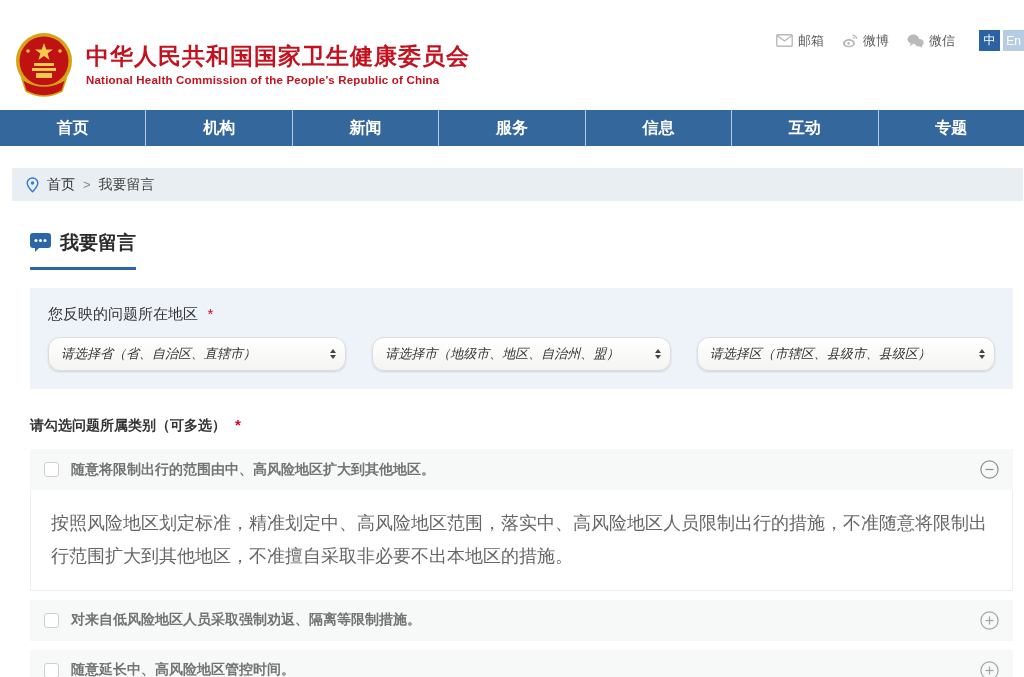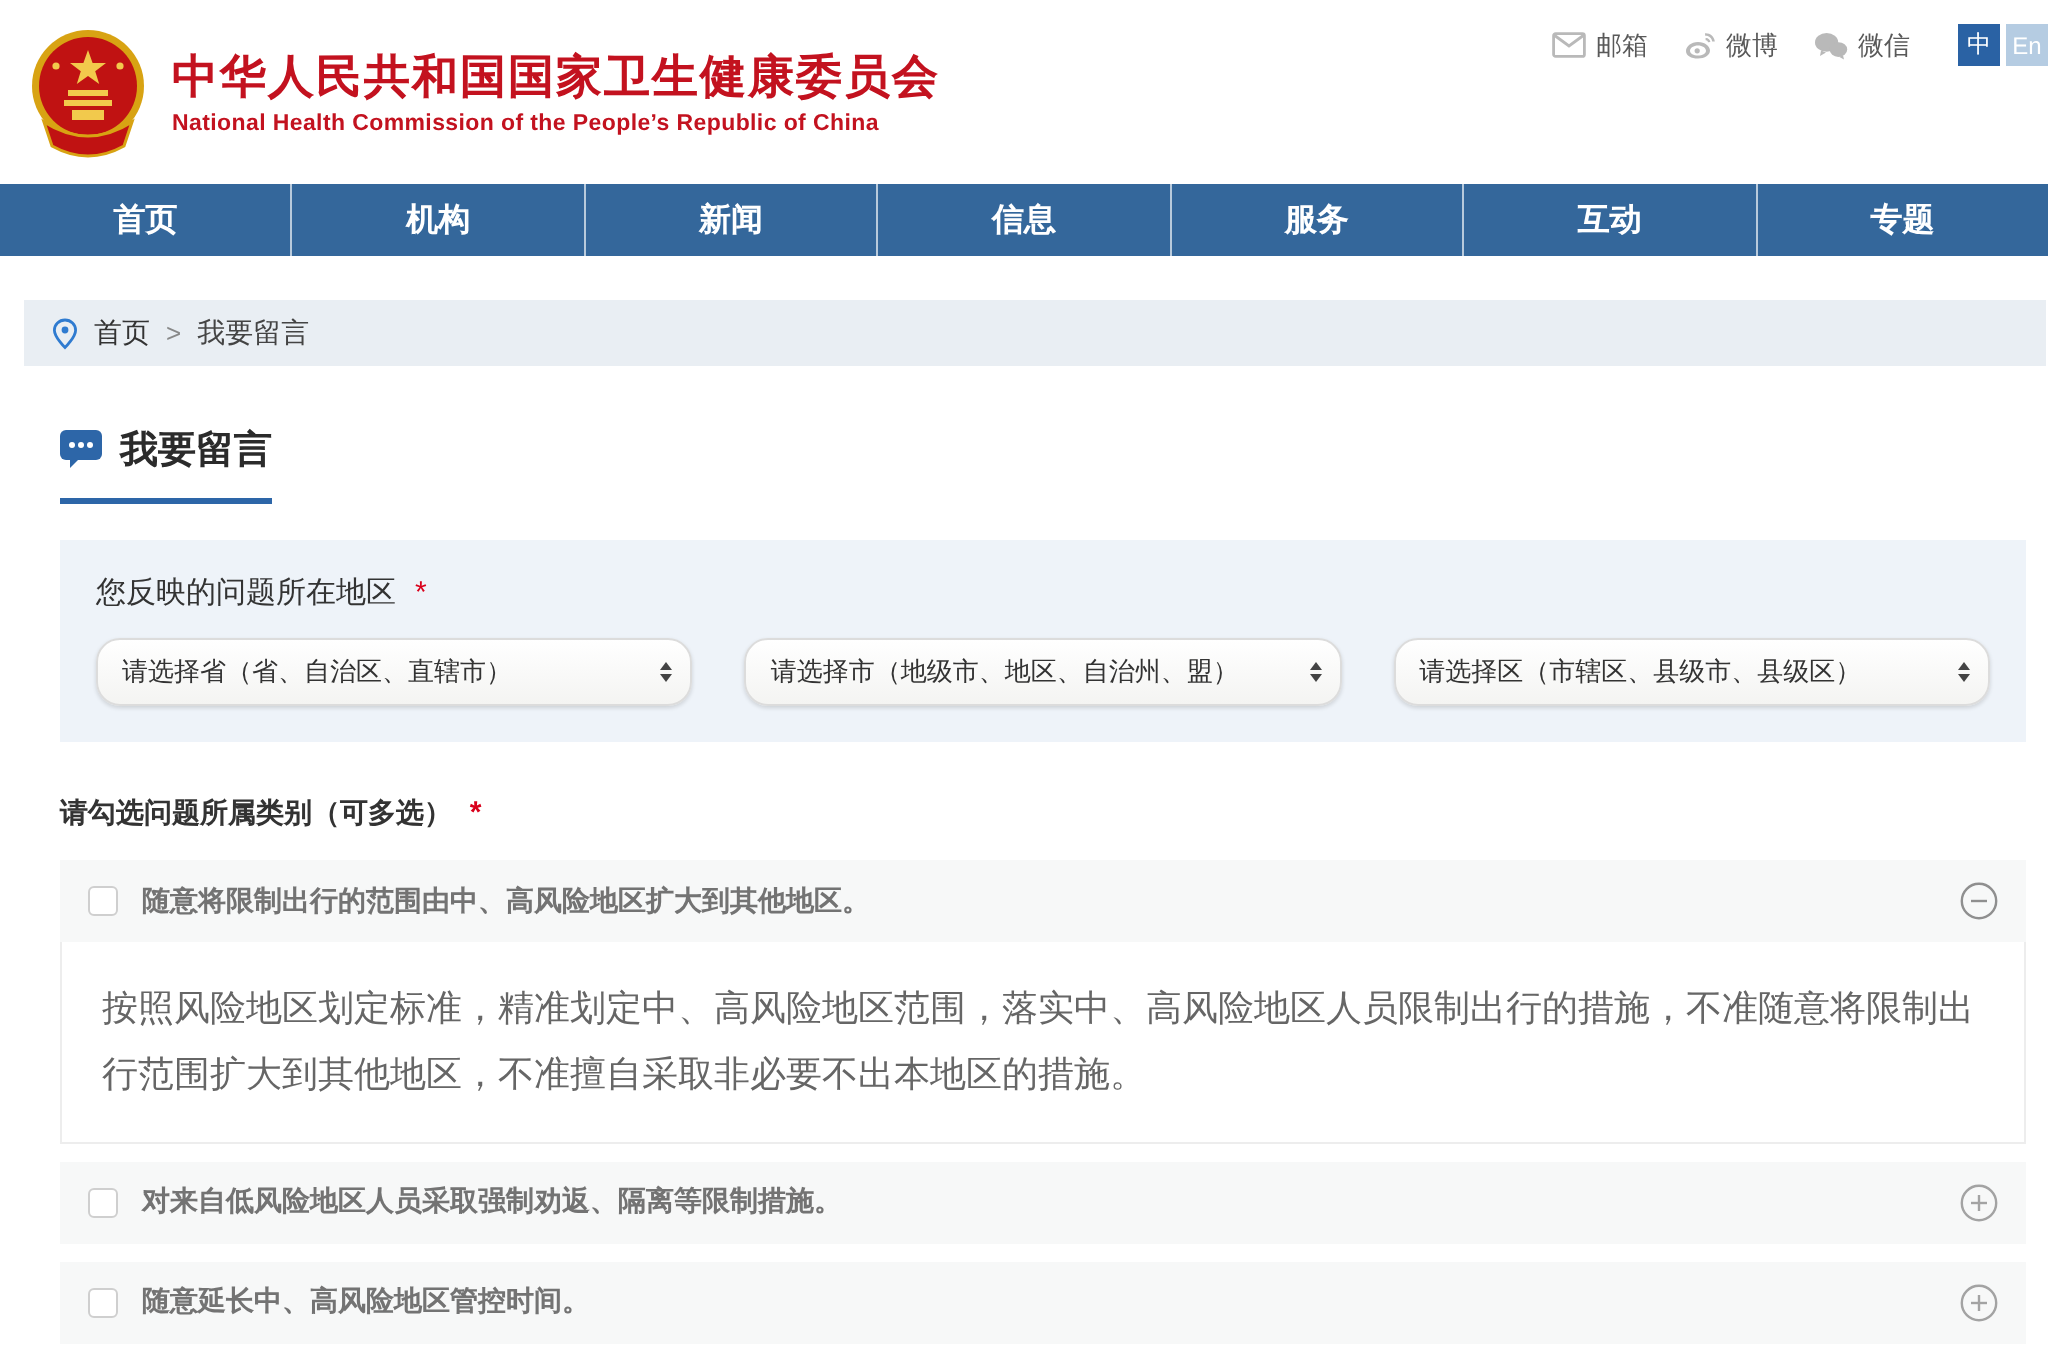--- a/index.html
+++ b/index.html
@@ -7,7 +7,7 @@
     font-family:"Liberation Sans","DejaVu Sans",sans-serif; }
 
   
-  .site-header { height:92px; display:flex; align-items:center; padding:0 14px 0 14px; position:relative; background:#fff; }
+  .site-header { height:92px; display:flex; align-items:center; padding:0 14px 0 14px; position:relative; background:#fff;margin-top:18px; }
   .emblem { width:60px; height:66px; position:relative; flex:0 0 auto; }
   .emblem svg { width:100%; height:100%; }
   .brand { margin-left:12px; }

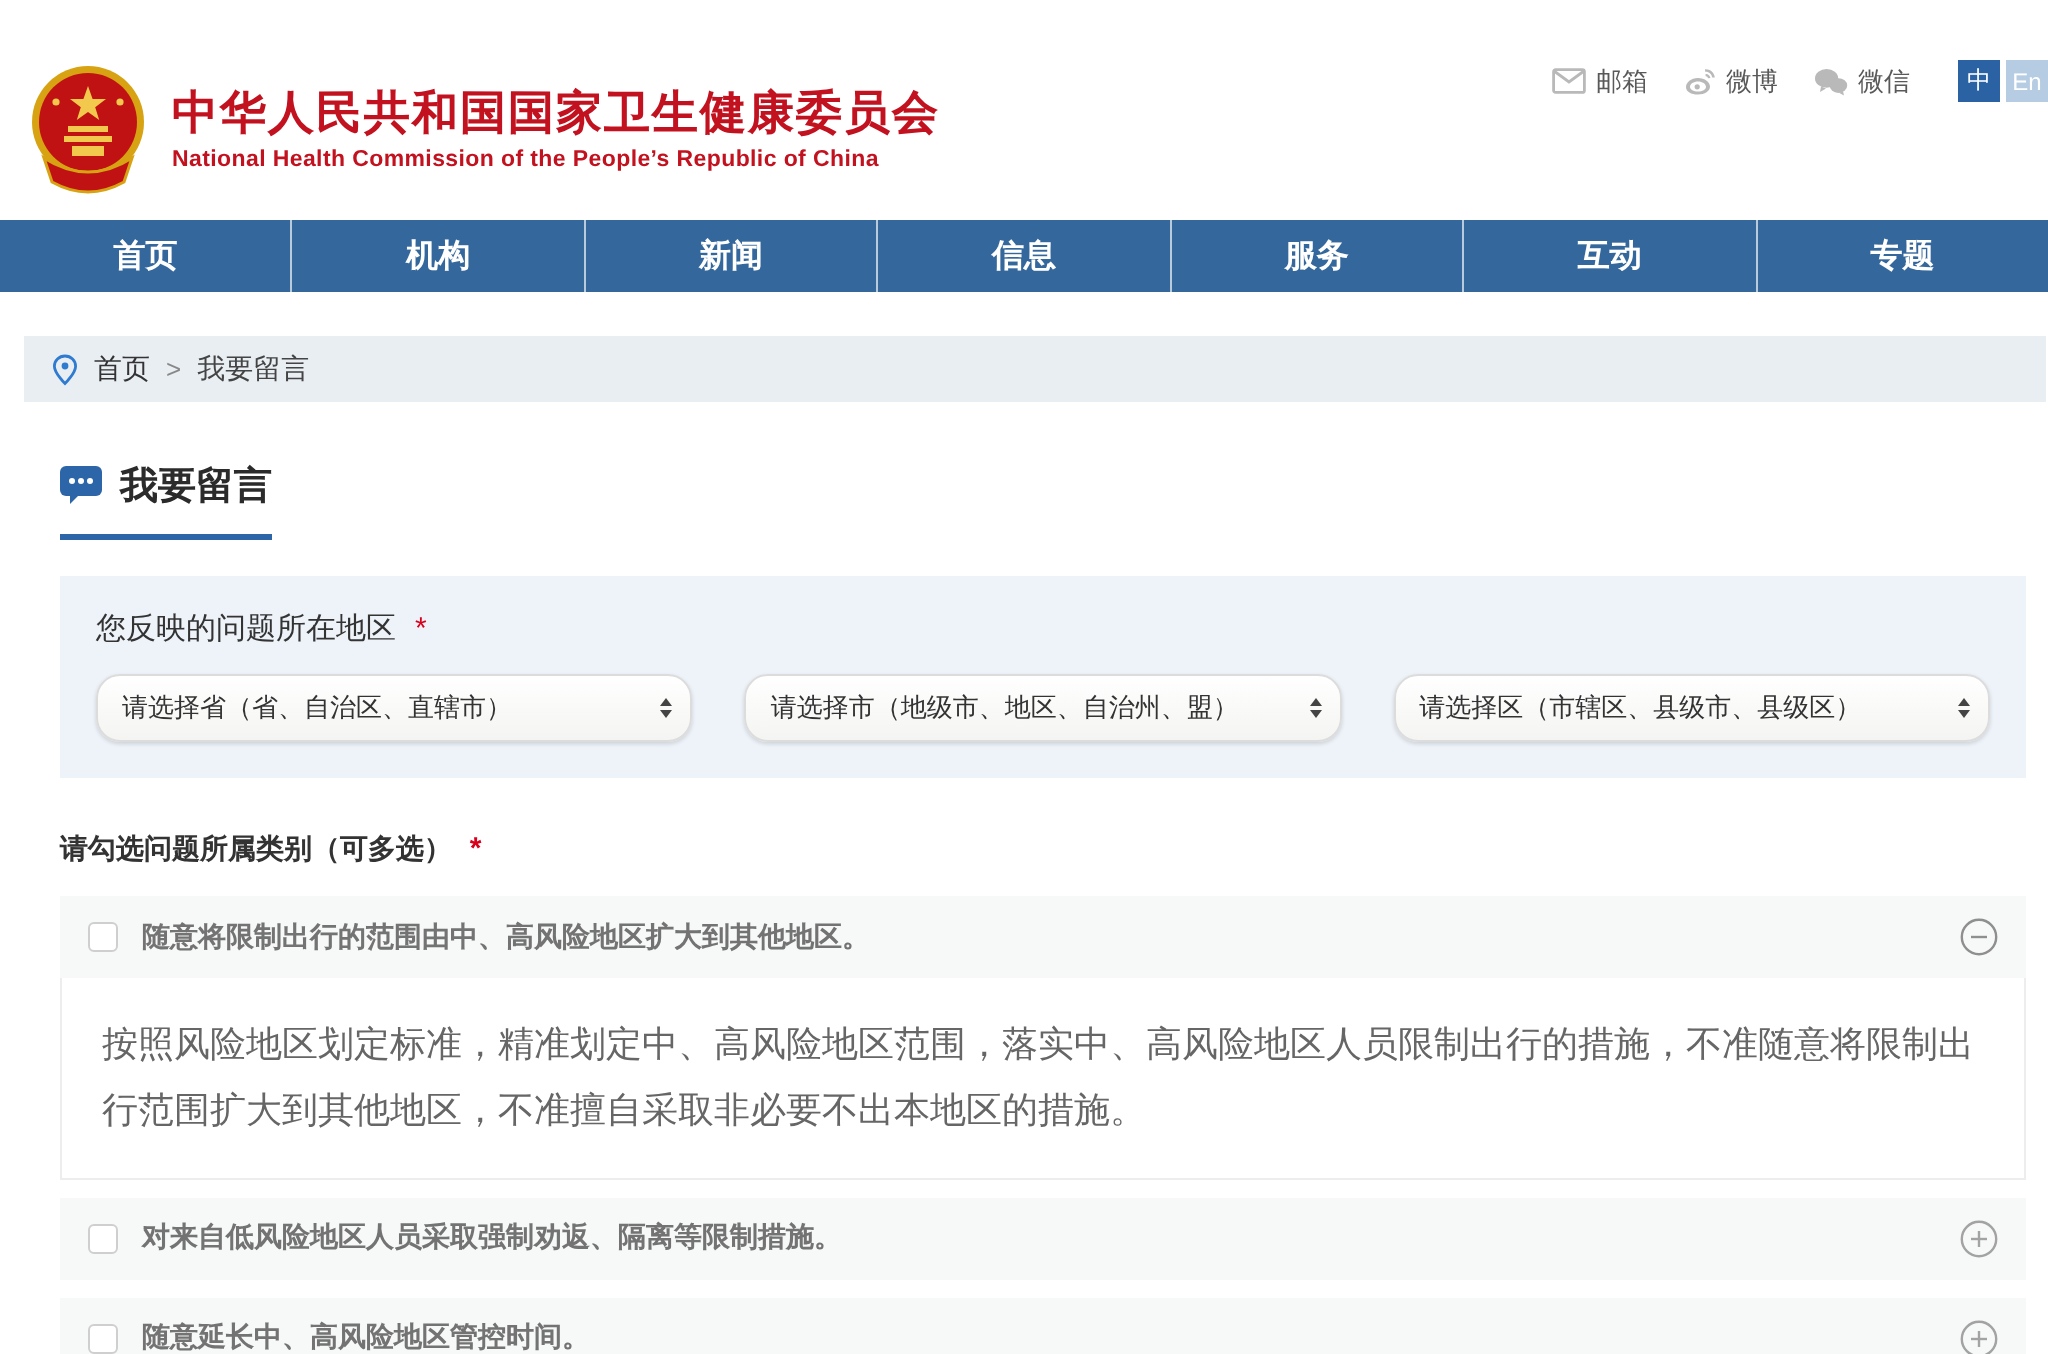--- a/index.html
+++ b/index.html
@@ -137,8 +137,8 @@
   <div class="nav-item">首页</div>
   <div class="nav-item">机构</div>
   <div class="nav-item">新闻</div>
+  <div class="nav-item">服务</div>
   <div class="nav-item">信息</div>
-  <div class="nav-item">服务</div>
   <div class="nav-item">互动</div>
   <div class="nav-item">专题</div>
 </div>

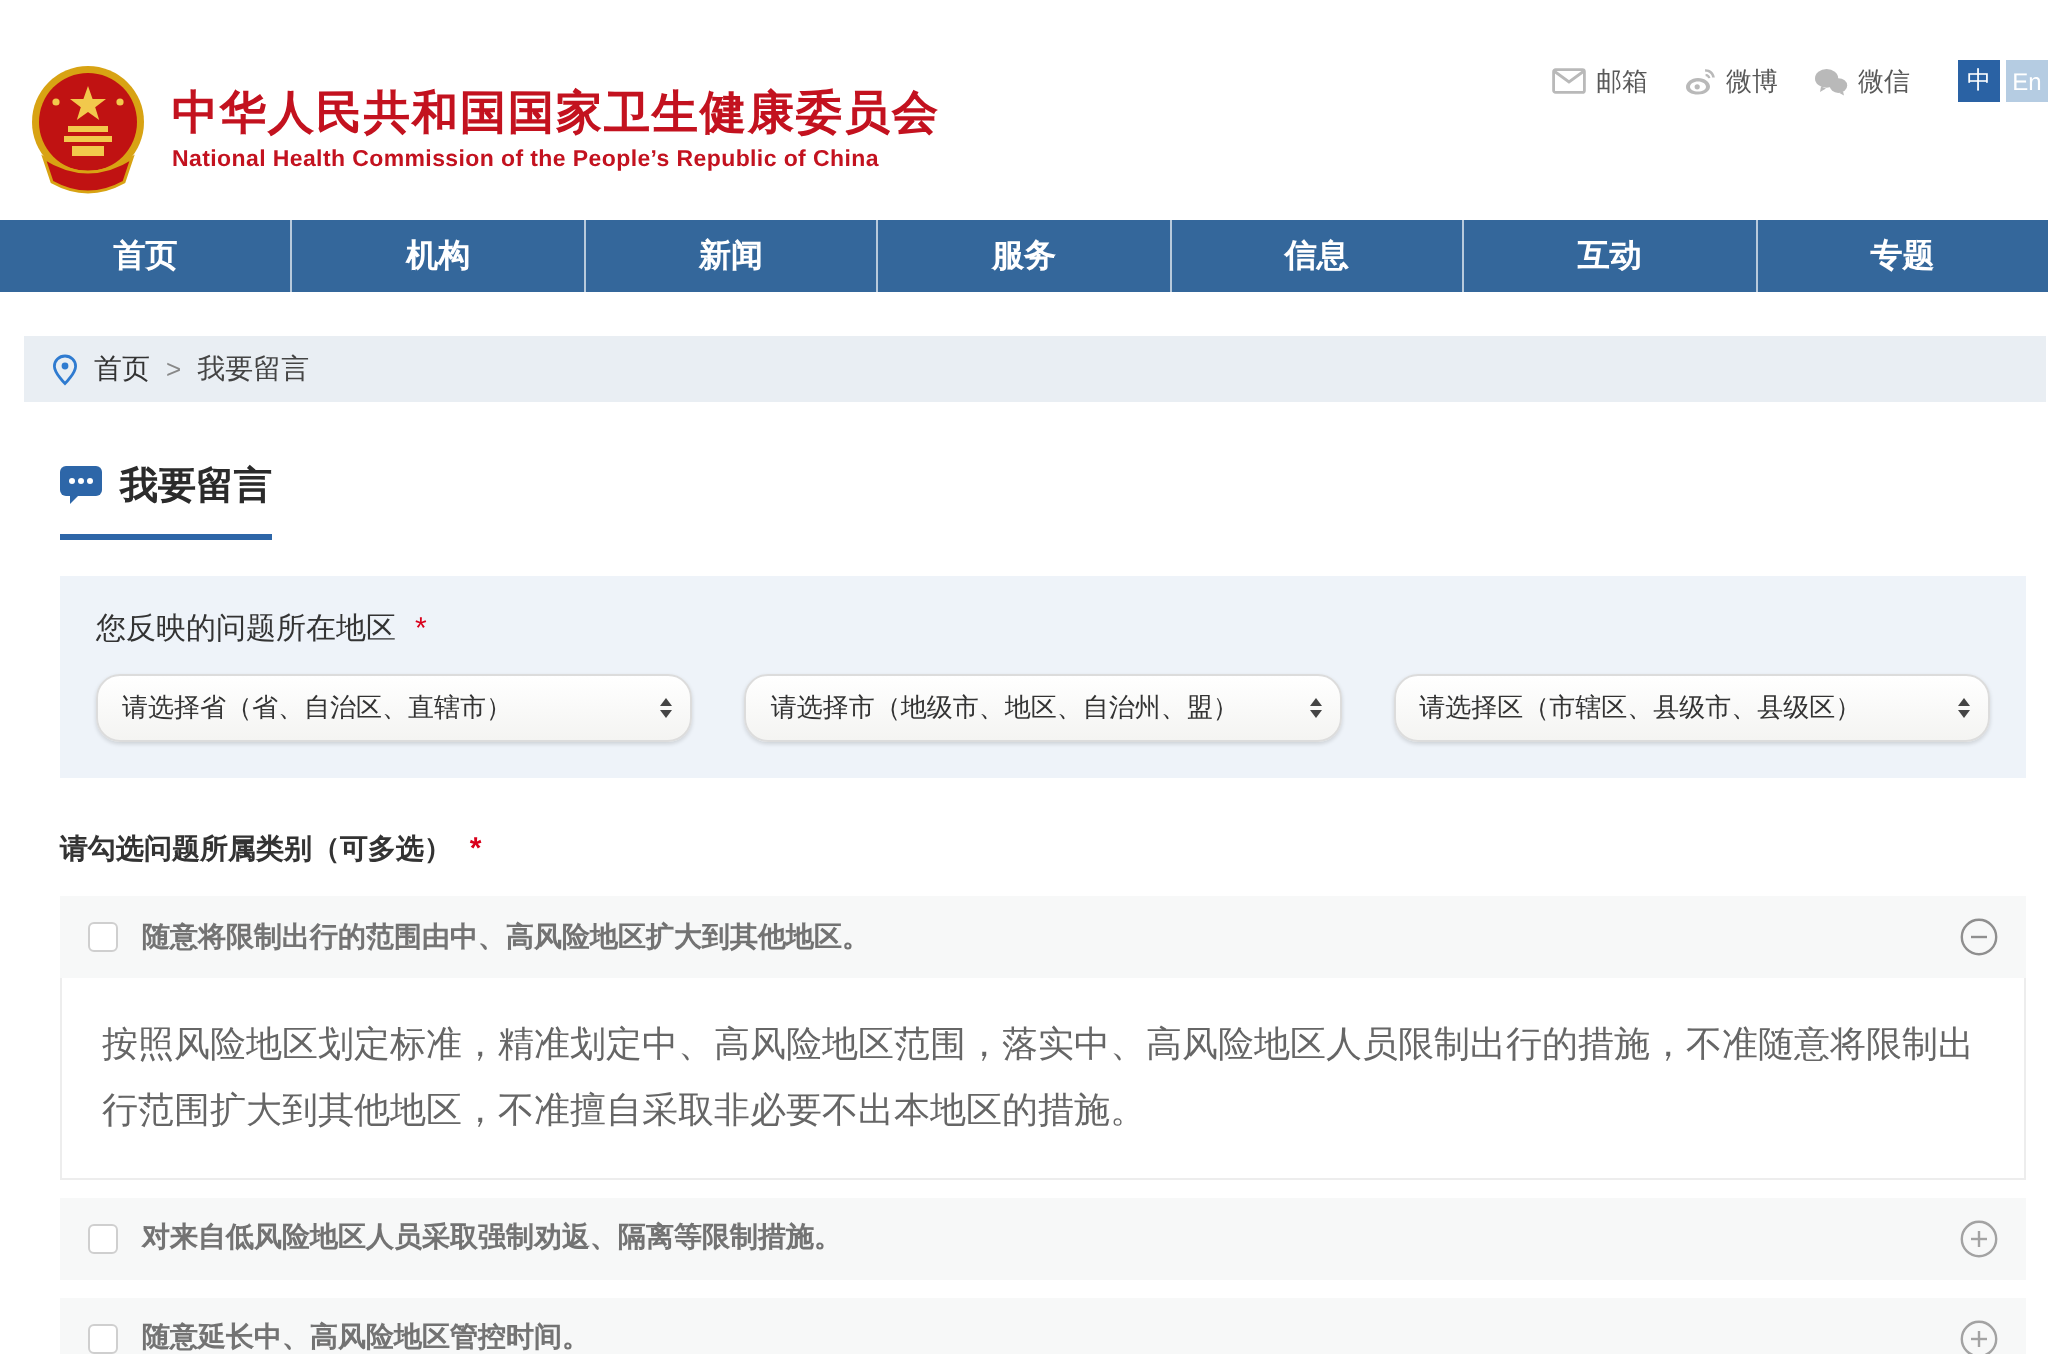--- a/index.html
+++ b/index.html
@@ -51,7 +51,7 @@
   .select-row { display:flex; gap:26px; margin-top:13px; }
   .mselect { flex:1; height:34px; background:linear-gradient(#ffffff,#f4f4f2); border:1px solid #dcdcdc;
     border-radius:12px; box-shadow:0 1px 2px rgba(0,0,0,.14); display:flex; align-items:center;
-    padding:0 24px 0 12px; position:relative; font-size:13px; color:#333; cursor:pointer; }
+    padding:0 24px 0 12px; position:relative; font-size:13px; color:#333; cursor:pointer;font-style:italic; }
   .stepper { position:absolute; right:9px; top:50%; transform:translateY(-50%);
     display:flex; flex-direction:column; align-items:center; gap:2px; }
   .tri-up { width:0; height:0; border-left:3.5px solid transparent; border-right:3.5px solid transparent;

